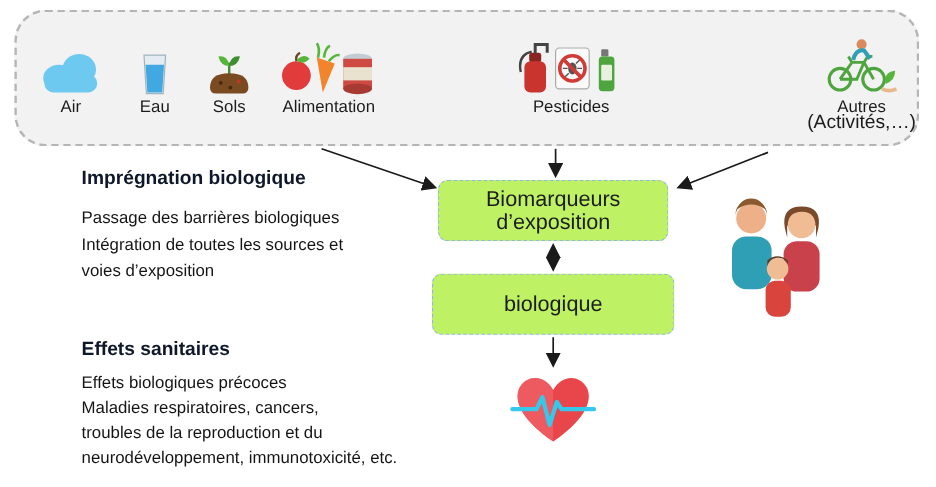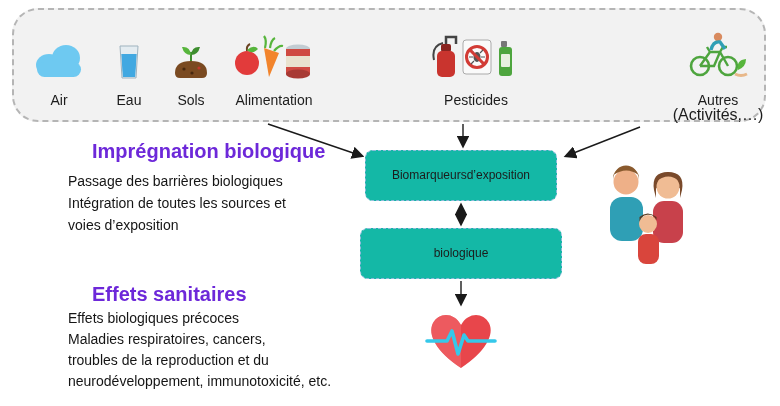--- a/index.html
+++ b/index.html
@@ -12,7 +12,7 @@
              box-sizing:border-box; }
   .src-item { position:absolute; top:12px; text-align:center; }
   .src-icon { display:flex; align-items:flex-end; justify-content:center; height:58px; }
-  .src-label { font-size:14px; color:#1c1c1c; margin-top:12px; line-height:16px; }
+  .src-label { font-size:14px; color:#1c1c1c; margin-top:0; line-height:16px; }
   .src-sublabel { font-size:16px; color:#1c1c1c; line-height:13px; }
 
   

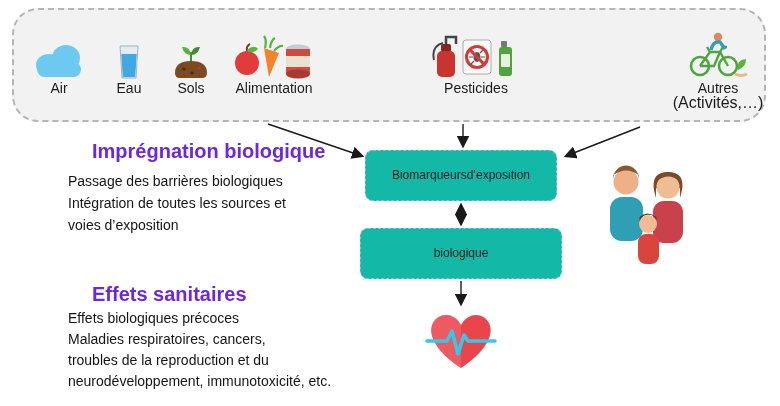--- a/index.html
+++ b/index.html
@@ -22,7 +22,7 @@
               font-size:12px; color:#1c1c1c; line-height:19px; text-align:center; }
 
   
-  .heading { position:absolute; font-weight:bold; font-size:20px; color:#6d28d9;margin-left:24px; }
+  .heading { position:absolute; font-weight:bold; font-size:16px; color:#0f172a; }
   .para { position:absolute; font-size:14px; color:#151515; line-height:22px; }
   .para2 { line-height:21px; }
 

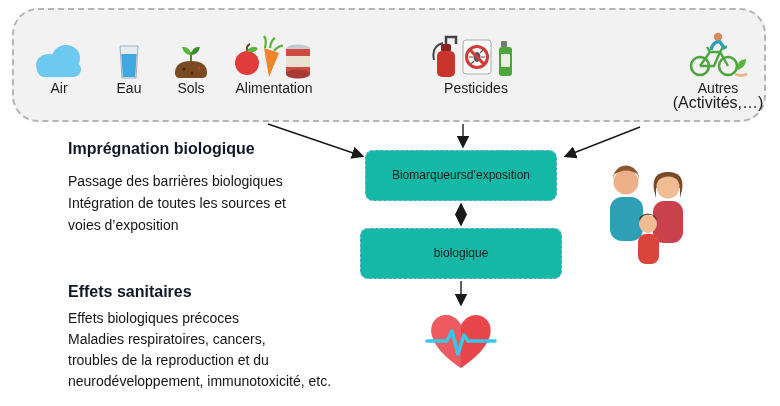--- a/index.html
+++ b/index.html
@@ -16,10 +16,10 @@
   .src-sublabel { font-size:16px; color:#1c1c1c; line-height:13px; }
 
   
-  .flow-box { position:absolute; background:#14b8a6; border:1.6px dashed #8fbadc;
+  .flow-box { position:absolute; background:#bef264; border:1.6px dashed #8fbadc;
               border-radius:8px; box-sizing:border-box;
-              display:flex; flex-direction:row; align-items:center; justify-content:center;
-              font-size:12px; color:#1c1c1c; line-height:19px; text-align:center; }
+              display:flex; flex-direction:column; align-items:center; justify-content:center;
+              font-size:18px; color:#1c1c1c; line-height:19px; text-align:center; }
 
   
   .heading { position:absolute; font-weight:bold; font-size:16px; color:#0f172a; }

